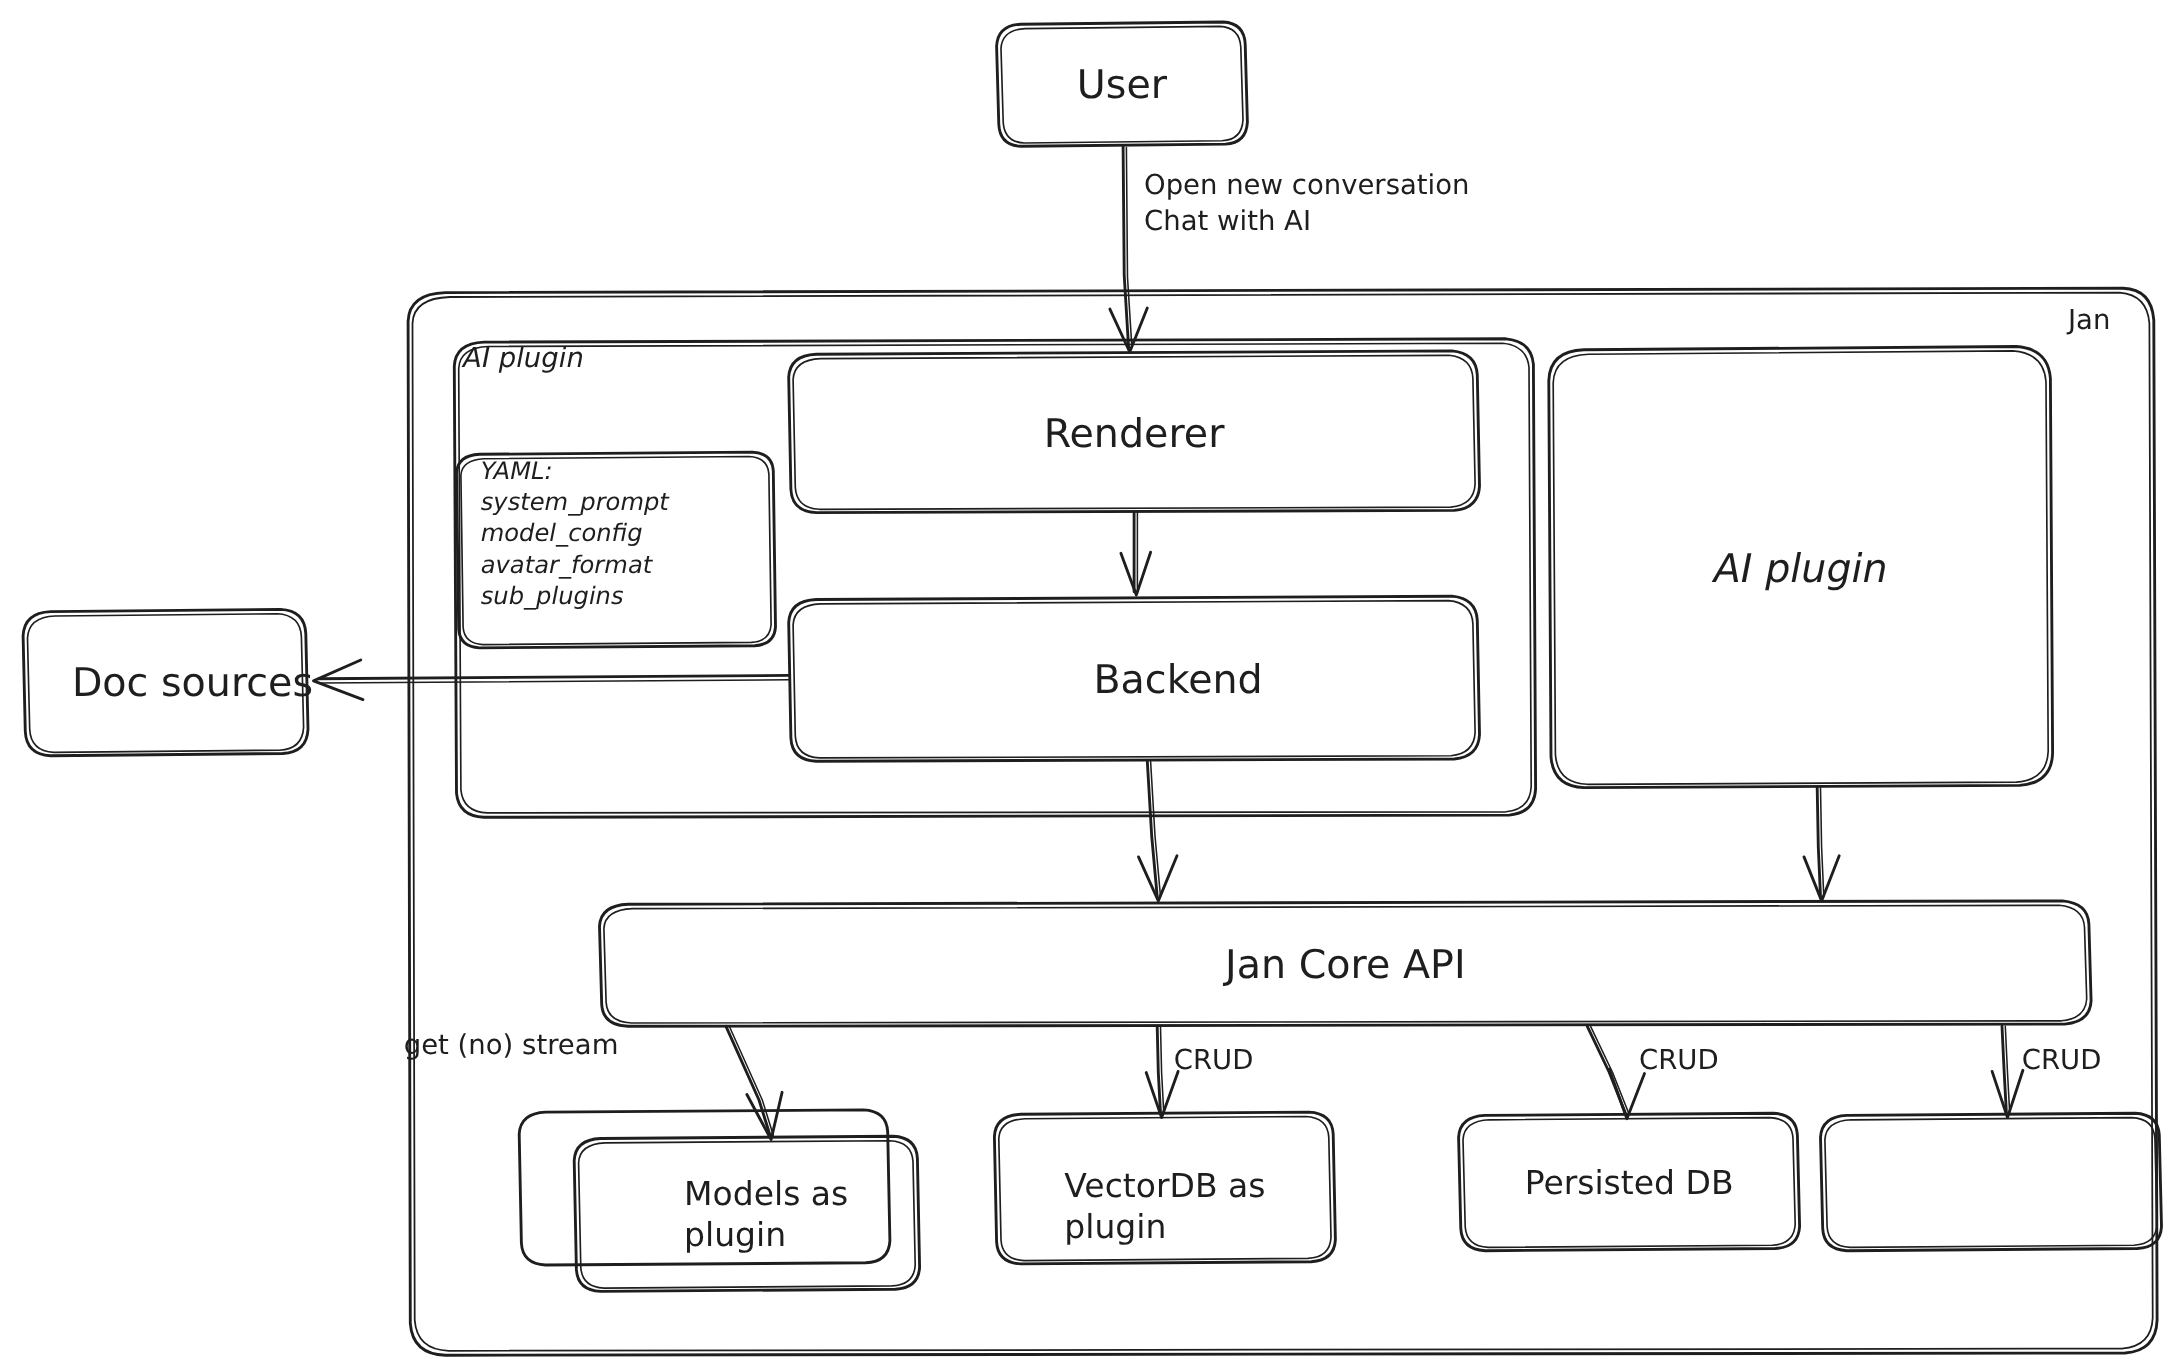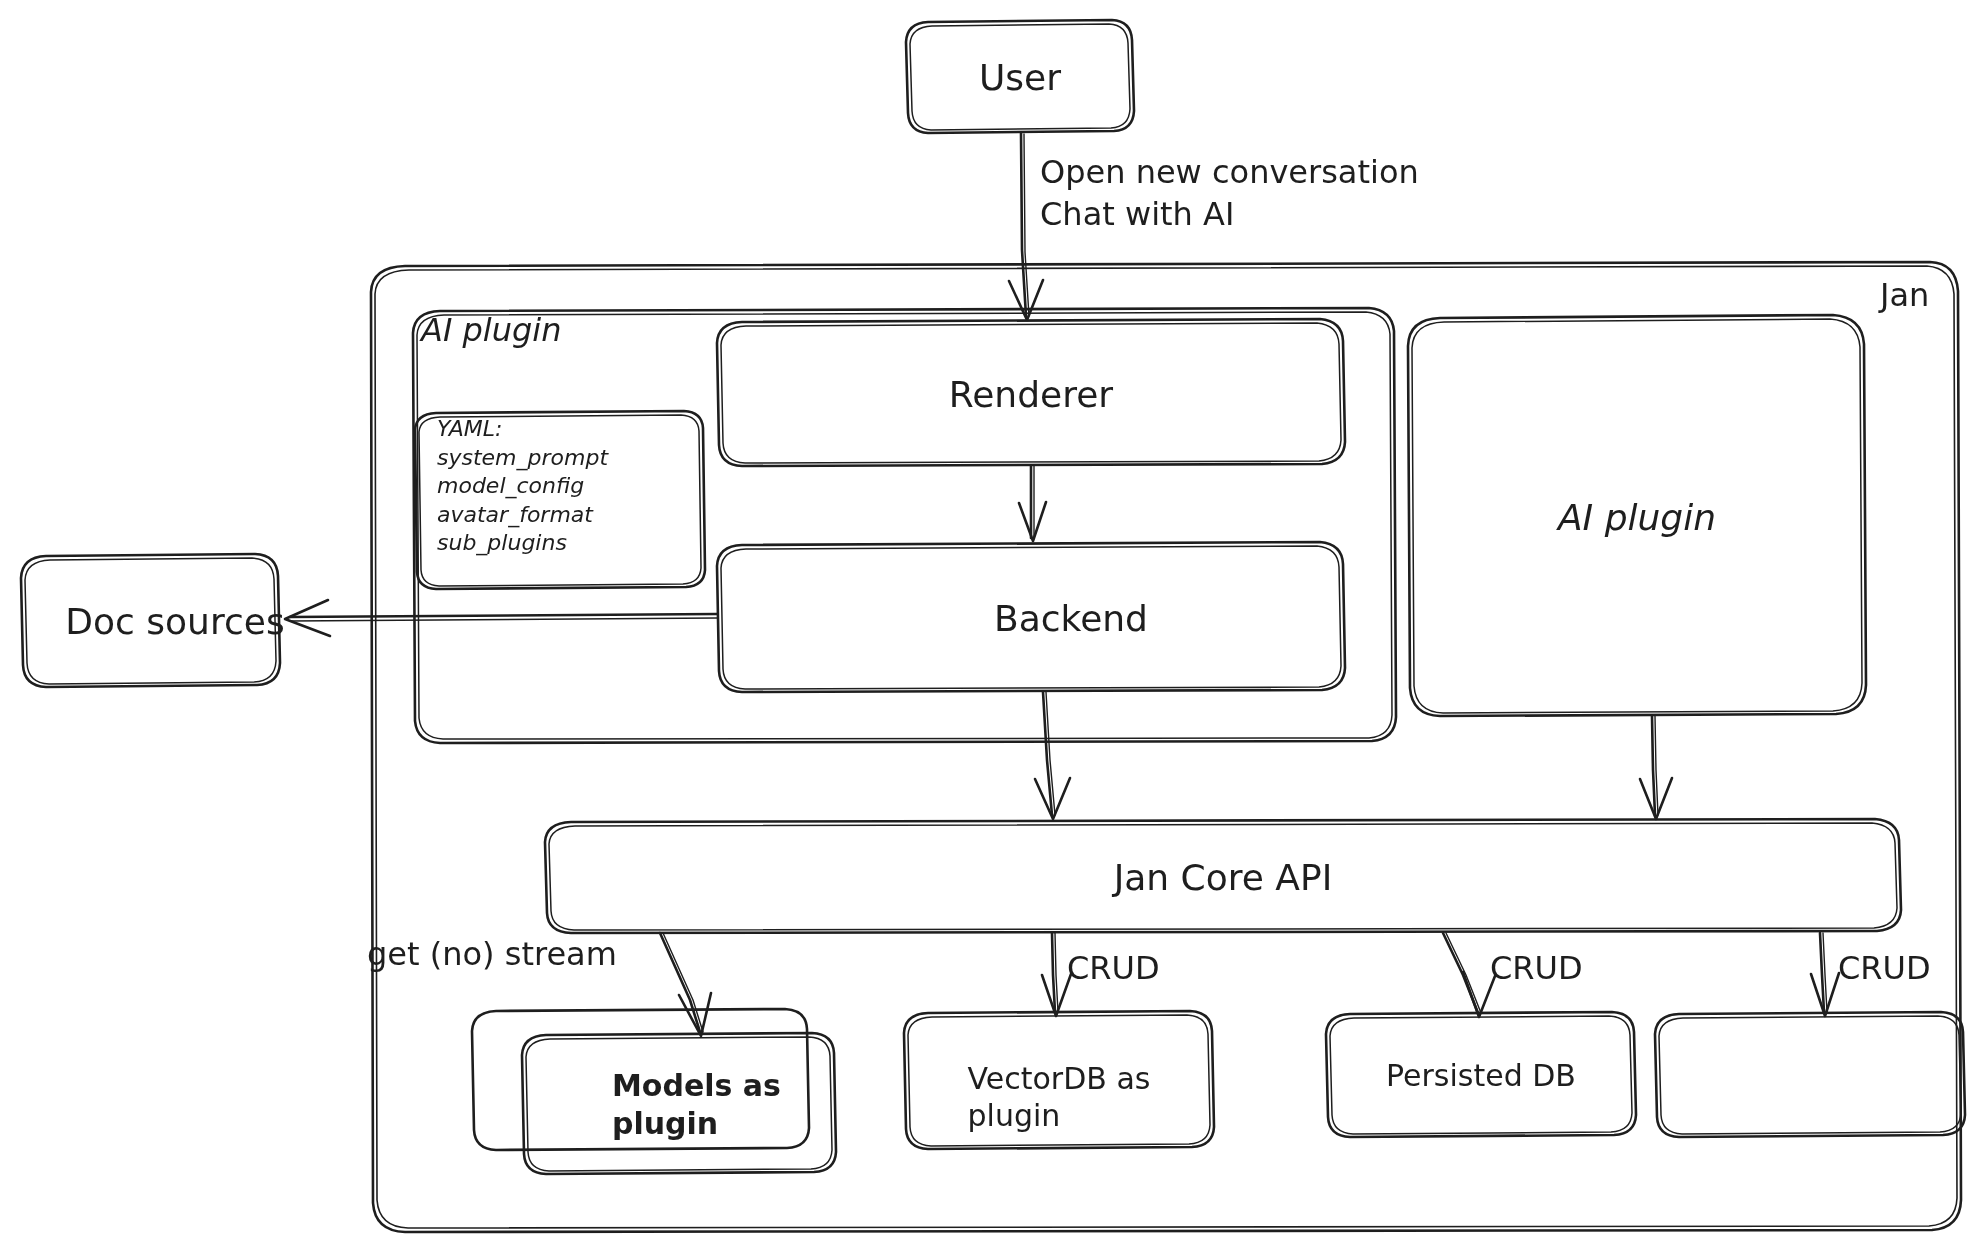--- a/index.html
+++ b/index.html
@@ -42,7 +42,7 @@
     font-family: "DejaVu Sans", sans-serif;
   }
   .sz-xl { font-size: 36px; }
-  .sz-lg { font-size: 32px; }
+  .sz-lg { font-size: 25px; }
   .sz-md { font-size: 30px; }
   .sz-sm { font-size: 22px; }
   .italicish { font-style: italic; }

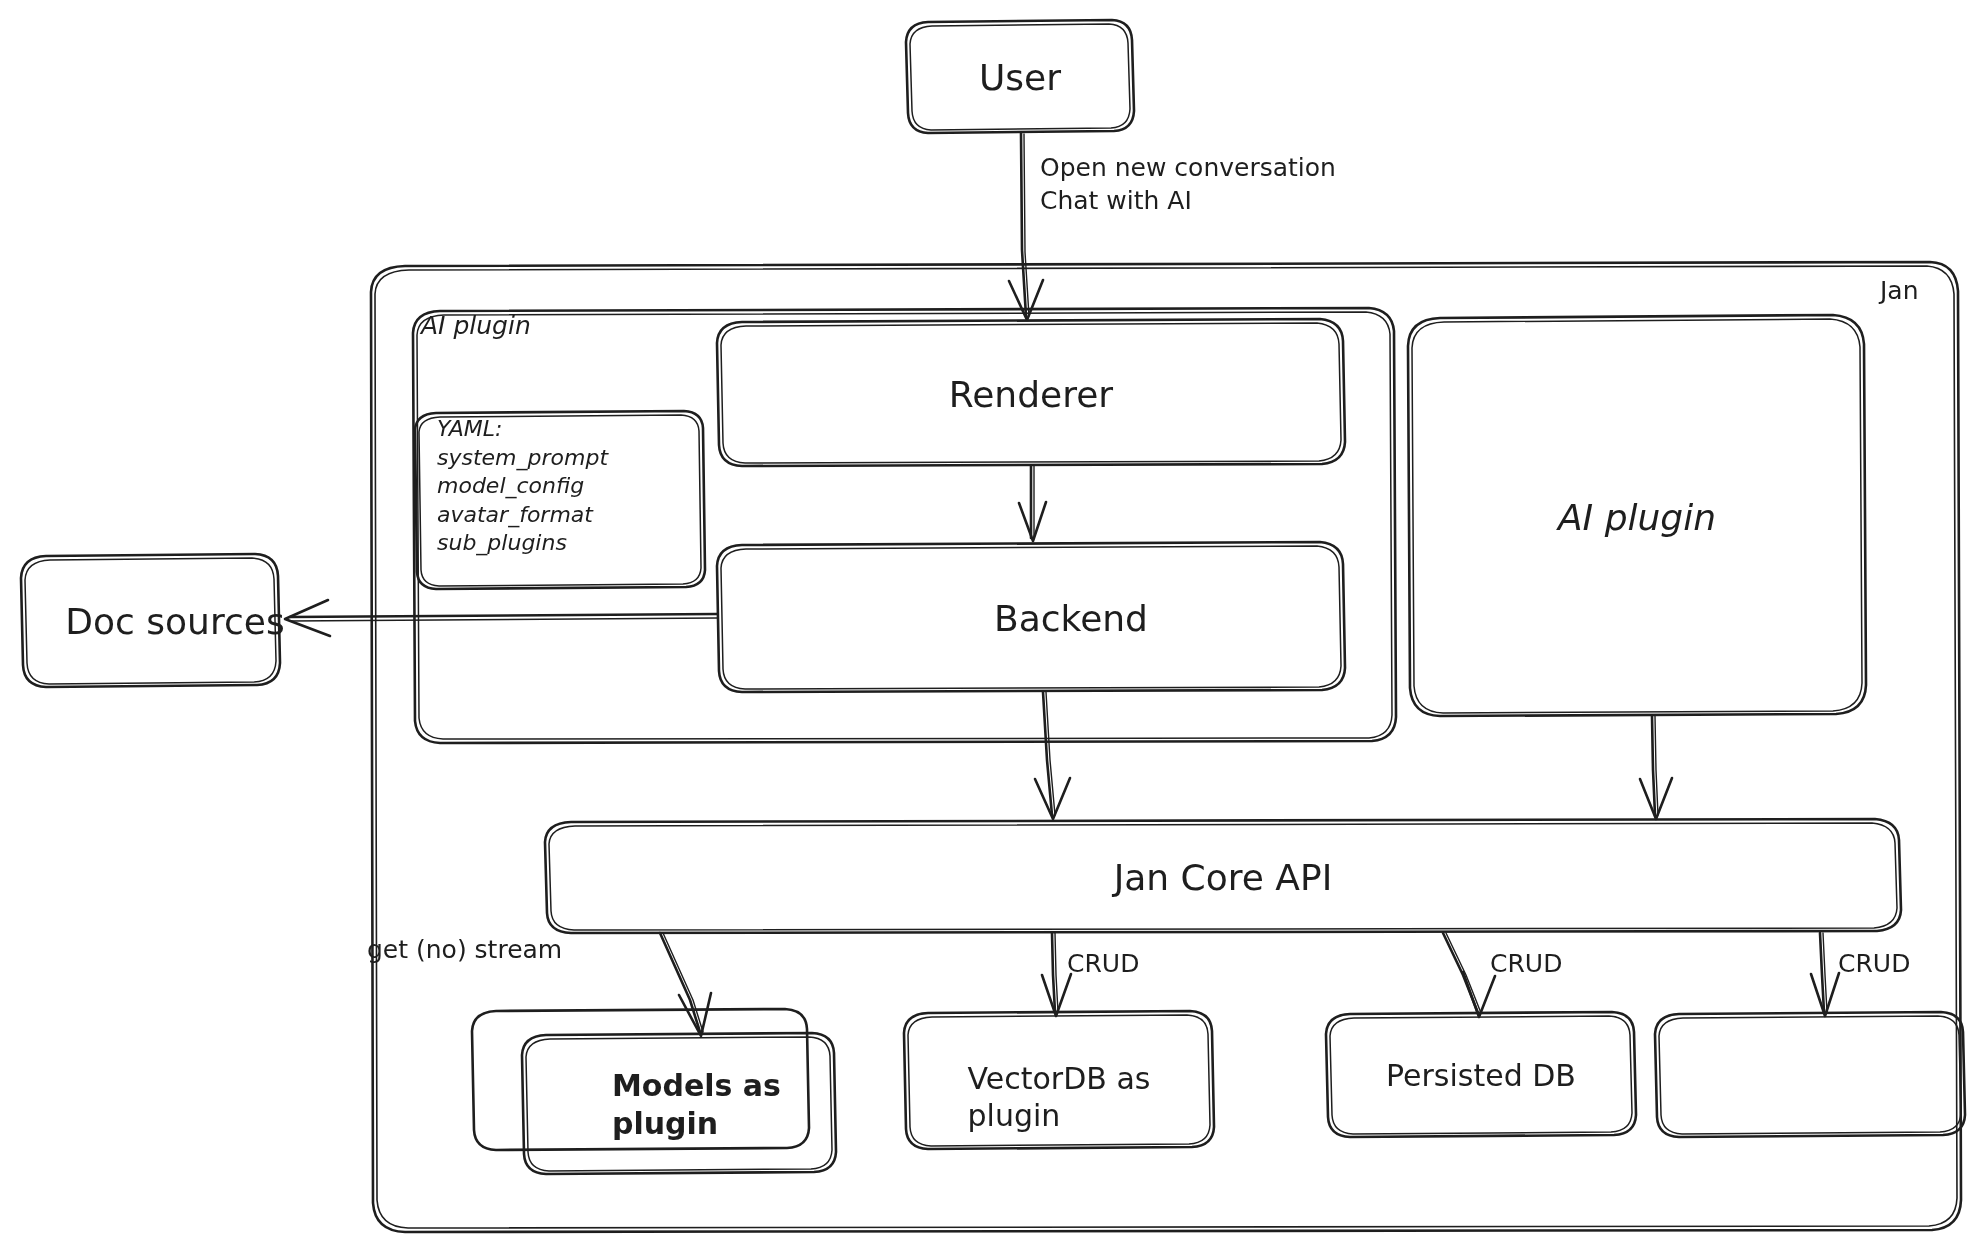--- a/index.html
+++ b/index.html
@@ -203,7 +203,7 @@
 
   <div class="node-label sz-xl" style="left:545px; top:822px; width:1356px; height:111px;">Jan Core API</div>
 
-  <div class="node-label sz-md" style="left:522px; top:1035px; width:349px; height:139px;font-weight:bold;">Models as
+  <div class="node-label sz-md" style="left:522px; top:1035px; width:349px; height:139px;">Models as
 plugin</div>
 
   <div class="node-label sz-md" style="left:904px; top:1013px; width:310px; height:168px;">VectorDB as

